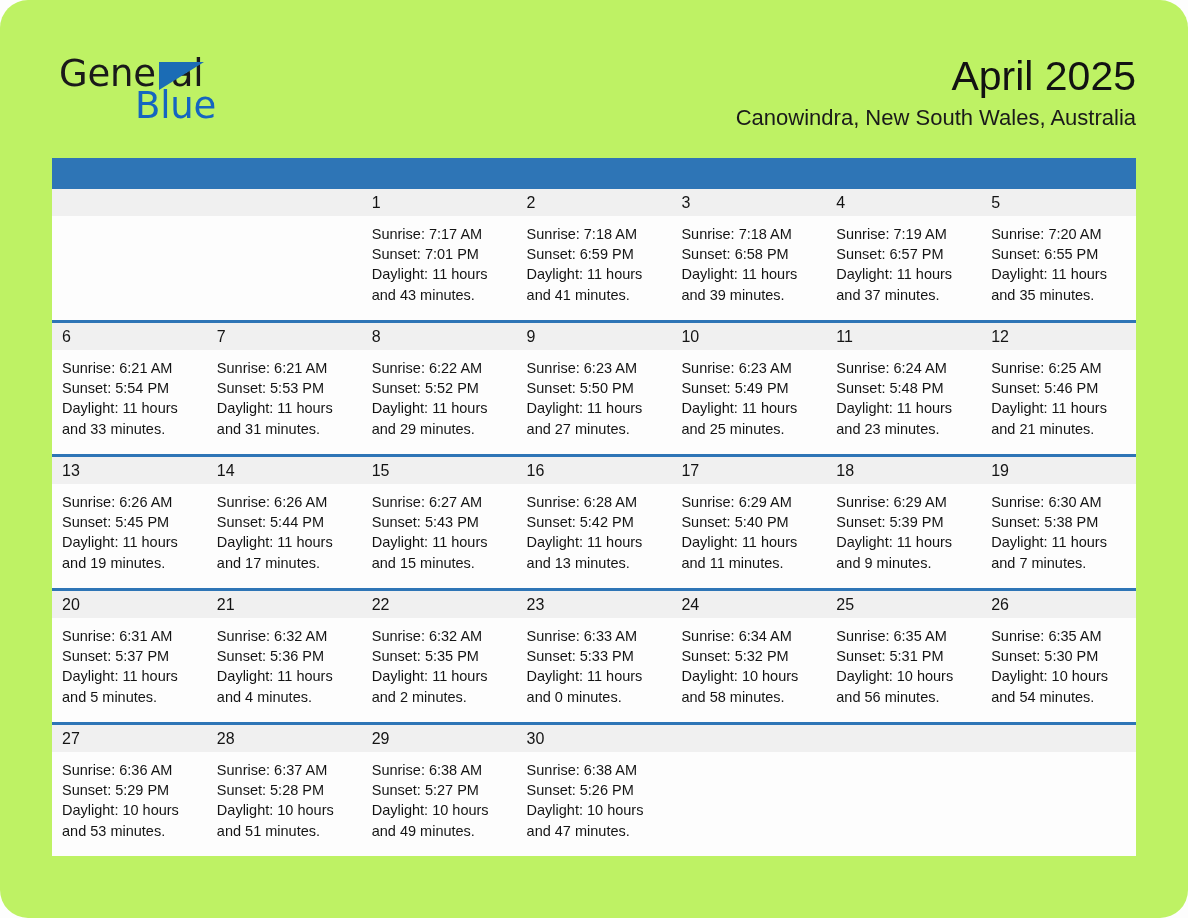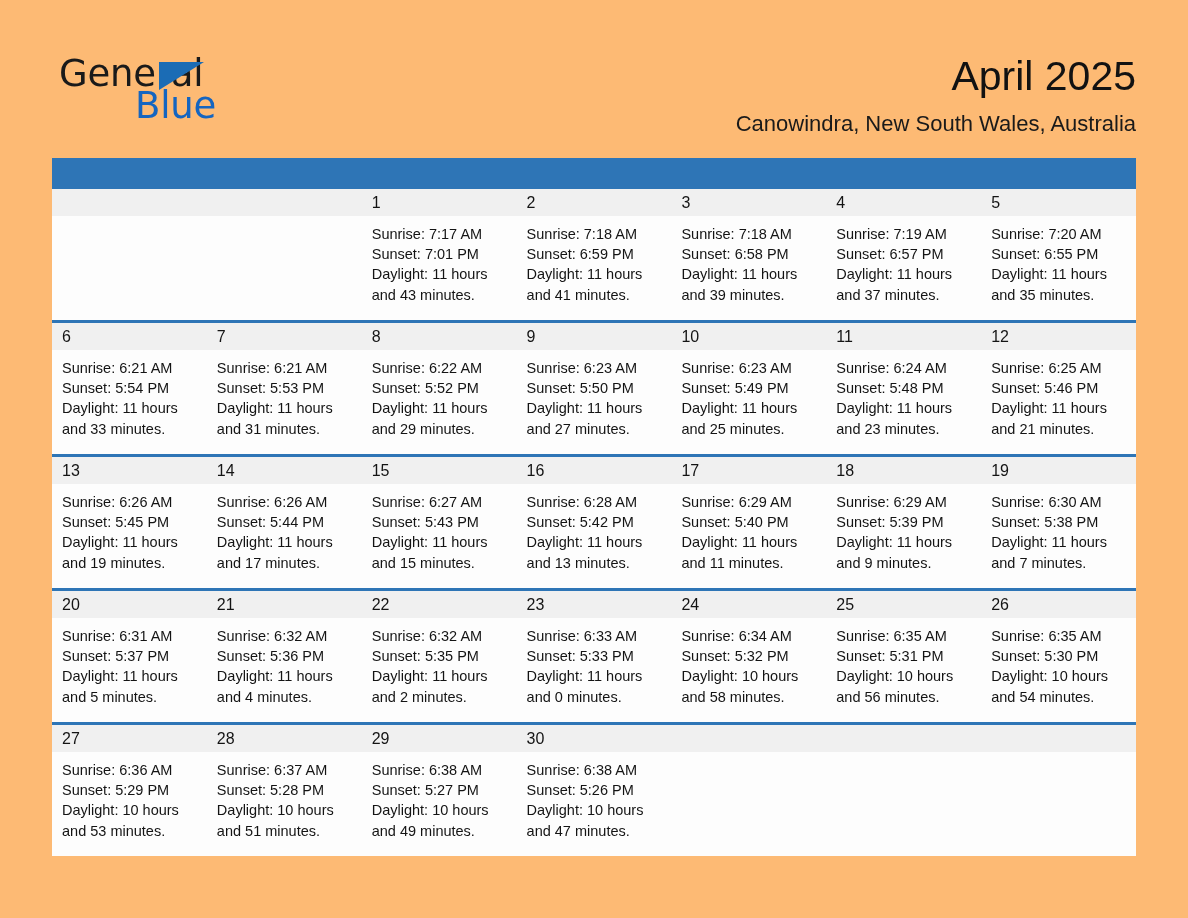--- a/index.html
+++ b/index.html
@@ -18,7 +18,8 @@
     position: relative;
     width: 1188px;
     height: 918px;
-    background: #fdba74;
+    background: #bef264;
+    border-radius: 28px;
   }
 
   

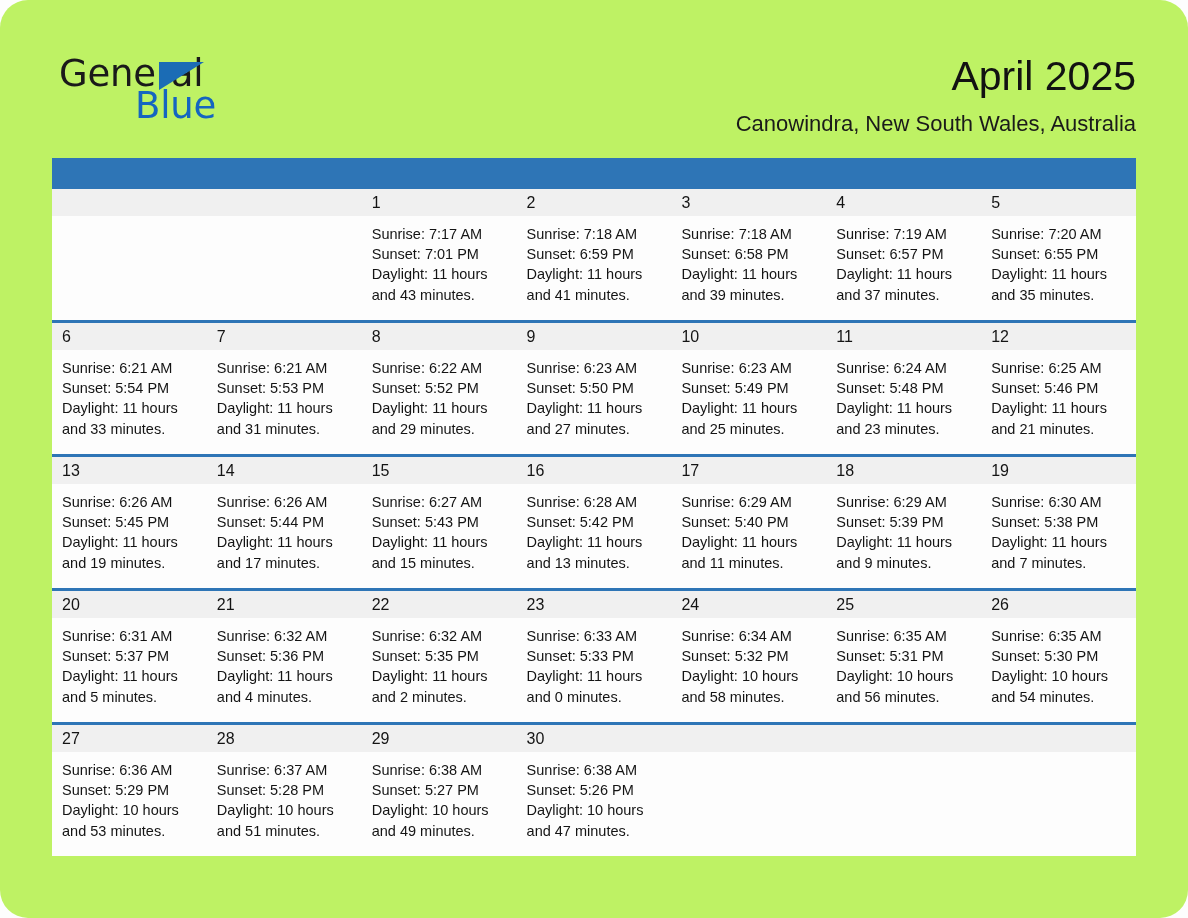--- a/index.html
+++ b/index.html
@@ -83,7 +83,7 @@
     margin-top: 6px;
   }
   .location {
-    margin-top: 9px;
+    margin-top: 3px;
     font-size: 22px;
     line-height: 26px;
     font-weight: 400;

